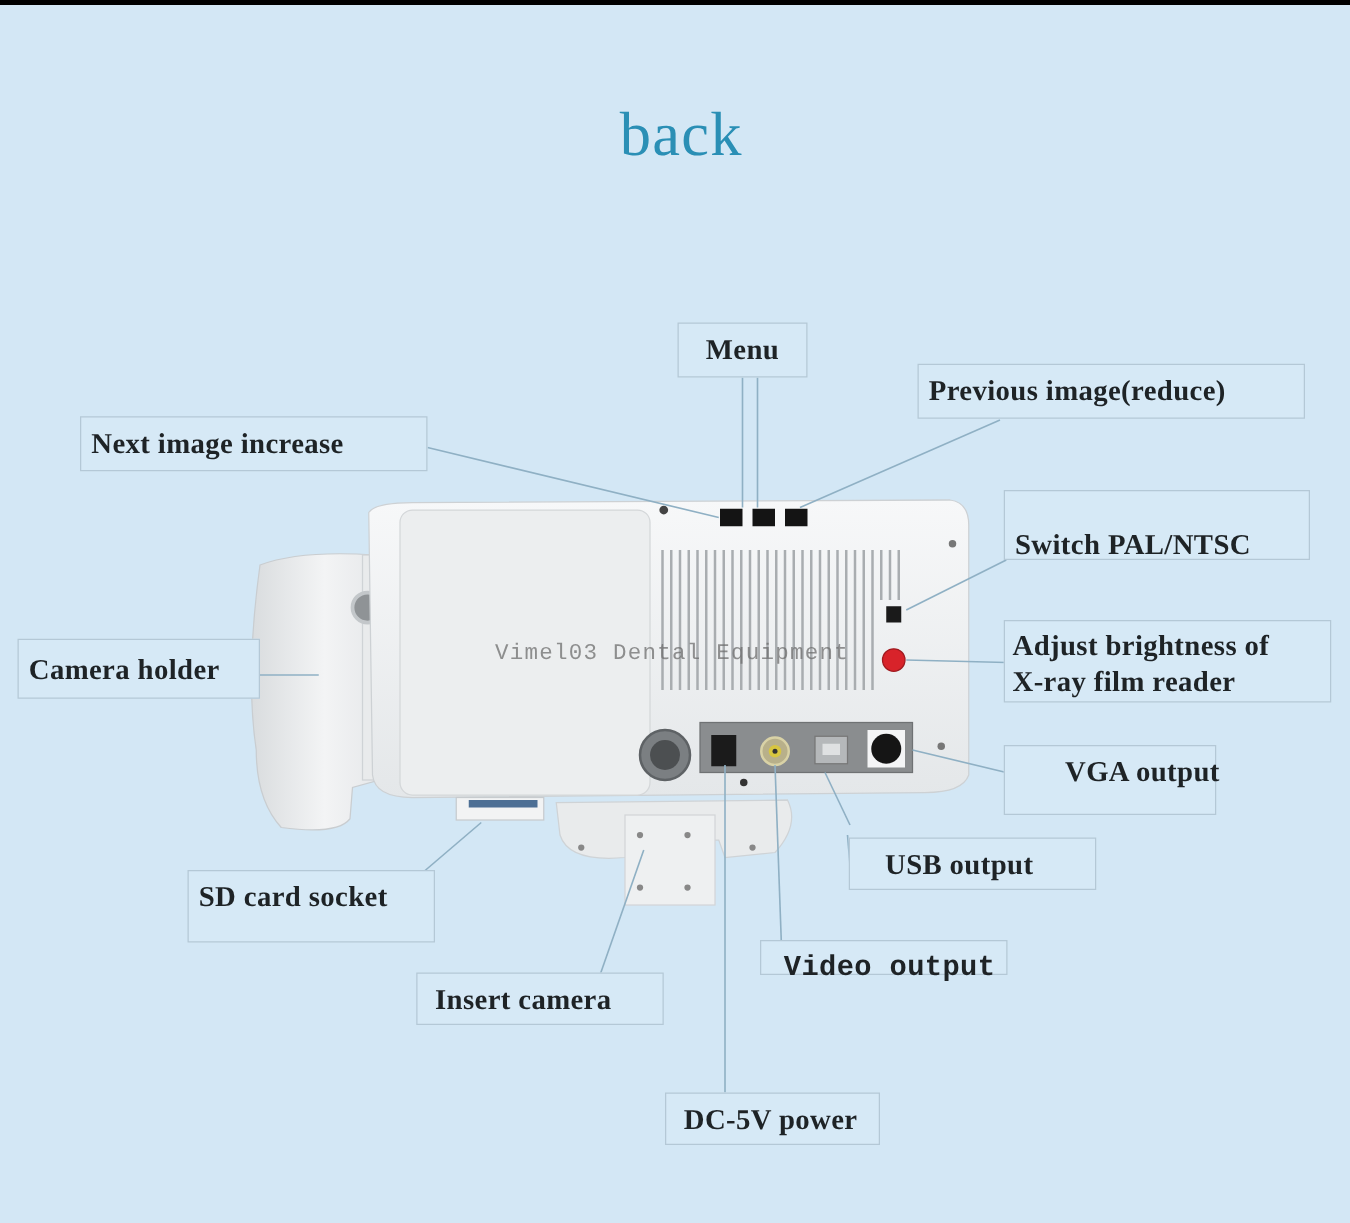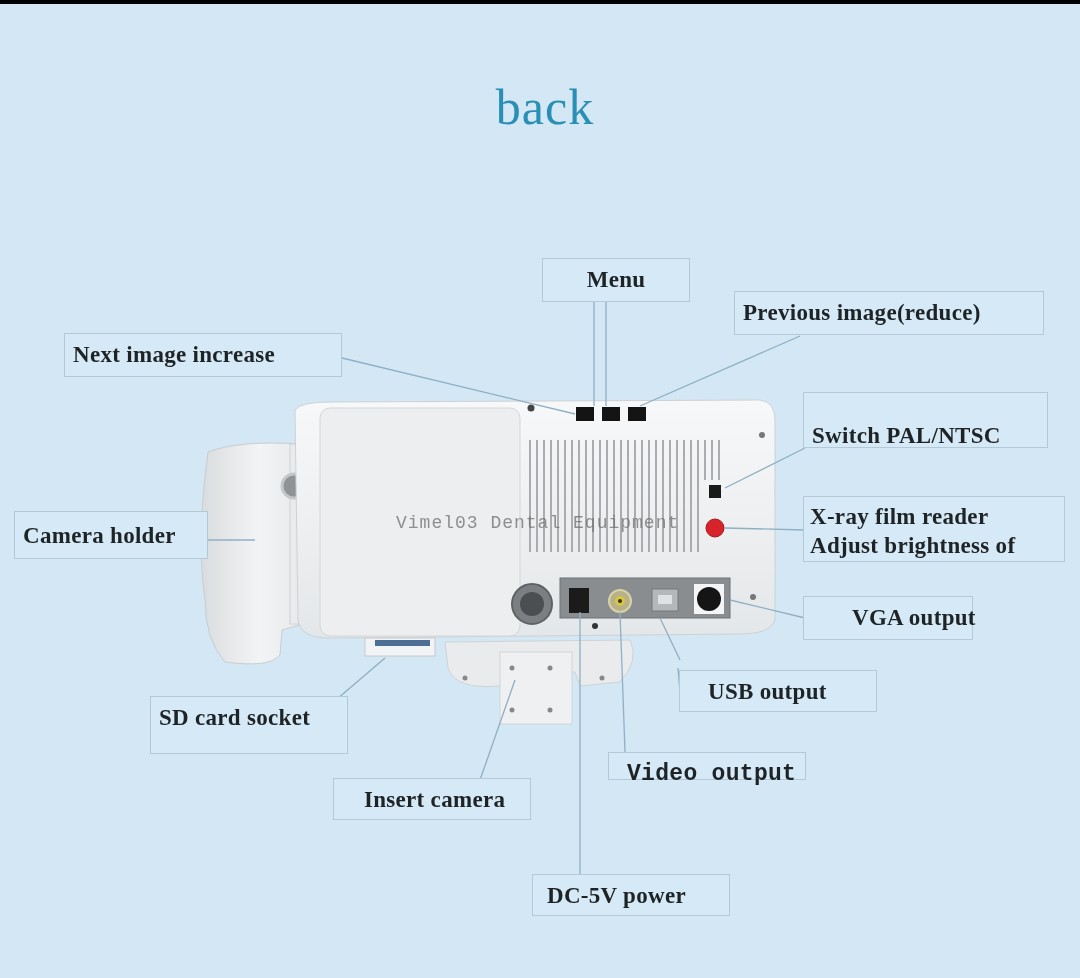--- a/index.html
+++ b/index.html
@@ -151,7 +151,7 @@
   </g>
 </svg>
 
-<div class="label" style="left:542px;top:258px;width:148px;height:44px;text-align:center;font-family:Liberation Serif, serif;">Menu</div>
+<div class="label" style="left:542px;top:258px;width:104px;height:44px;text-align:center;font-family:Liberation Serif, serif;">Menu</div>
 <div class="label" style="left:734px;top:291px;width:310px;height:44px;">Previous image(reduce)</div>
 <div class="label" style="left:64px;top:333px;width:278px;height:44px;">Next image increase</div>
 <div class="label" style="left:803px;top:392px;width:245px;height:56px;padding-top:29px;">Switch PAL/NTSC</div>

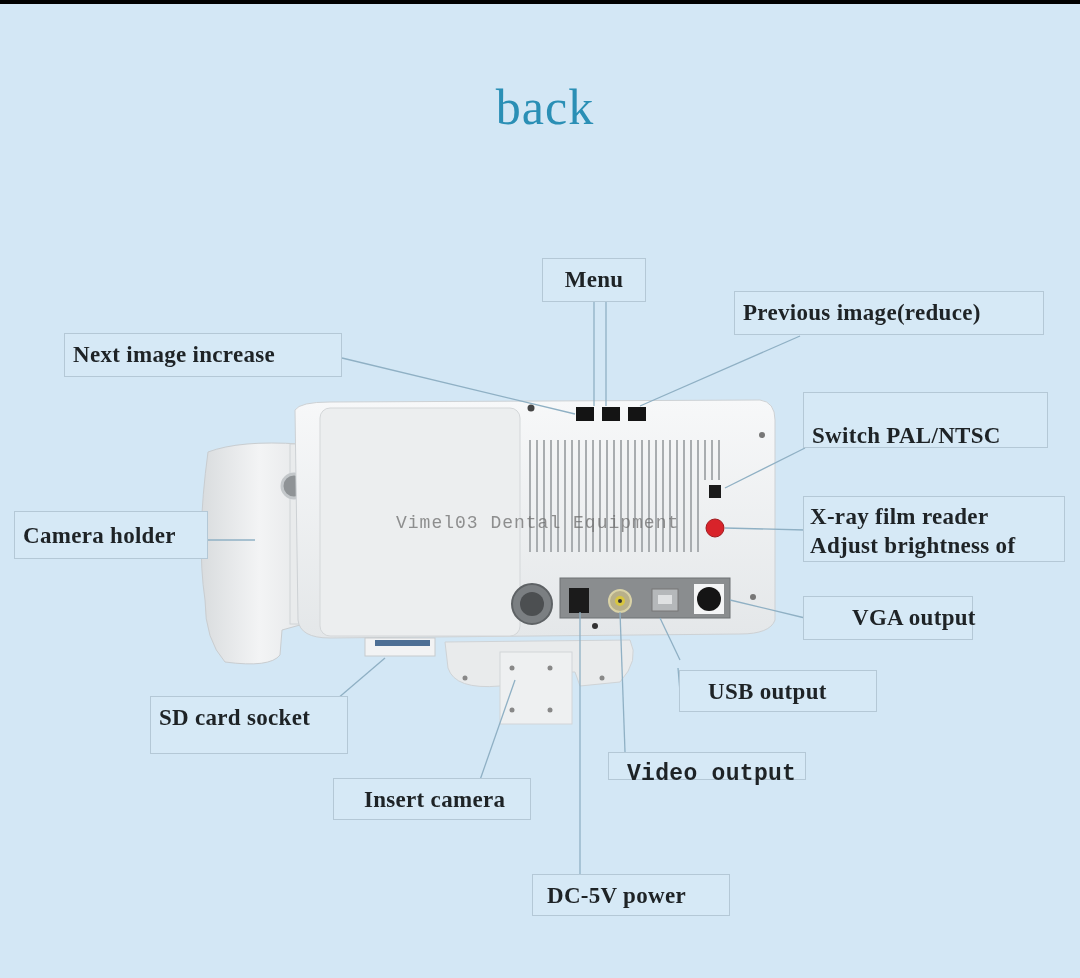--- a/index.html
+++ b/index.html
@@ -156,8 +156,8 @@
 <div class="label" style="left:64px;top:333px;width:278px;height:44px;">Next image increase</div>
 <div class="label" style="left:803px;top:392px;width:245px;height:56px;padding-top:29px;">Switch PAL/NTSC</div>
 <div class="label two" style="left:803px;top:496px;width:262px;height:66px;">
+  <div>Adjust brightness of</div>
   <div>X-ray film reader</div>
-  <div>Adjust brightness of</div>
 </div>
 <div class="label" style="left:14px;top:511px;width:194px;height:48px;padding-top:10px;">Camera holder</div>
 <div class="label" style="left:803px;top:596px;width:170px;height:44px;padding-left:48px;">VGA output</div>

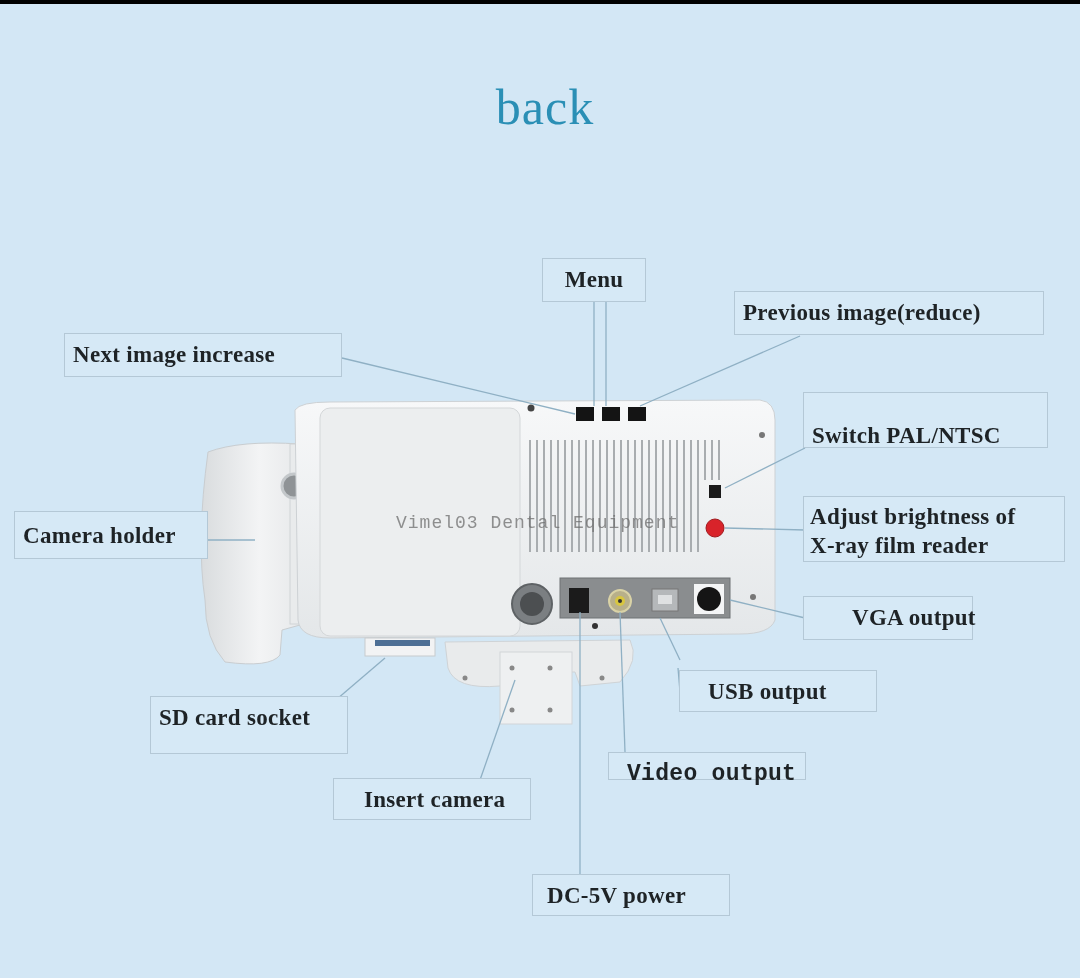--- a/index.html
+++ b/index.html
@@ -160,7 +160,7 @@
   <div>X-ray film reader</div>
 </div>
 <div class="label" style="left:14px;top:511px;width:194px;height:48px;padding-top:10px;">Camera holder</div>
-<div class="label" style="left:803px;top:596px;width:170px;height:44px;padding-left:48px;">VGA output</div>
+<div class="label" style="left:803px;top:596px;width:170px;height:56px;padding-left:48px;">VGA output</div>
 <div class="label" style="left:679px;top:670px;width:198px;height:42px;padding-left:28px;">USB output</div>
 <div class="label" style="left:150px;top:696px;width:198px;height:58px;">SD card socket</div>
 <div class="label" style="left:608px;top:752px;width:198px;height:28px;padding-left:18px;font-family:Liberation Mono, monospace;">Video output</div>

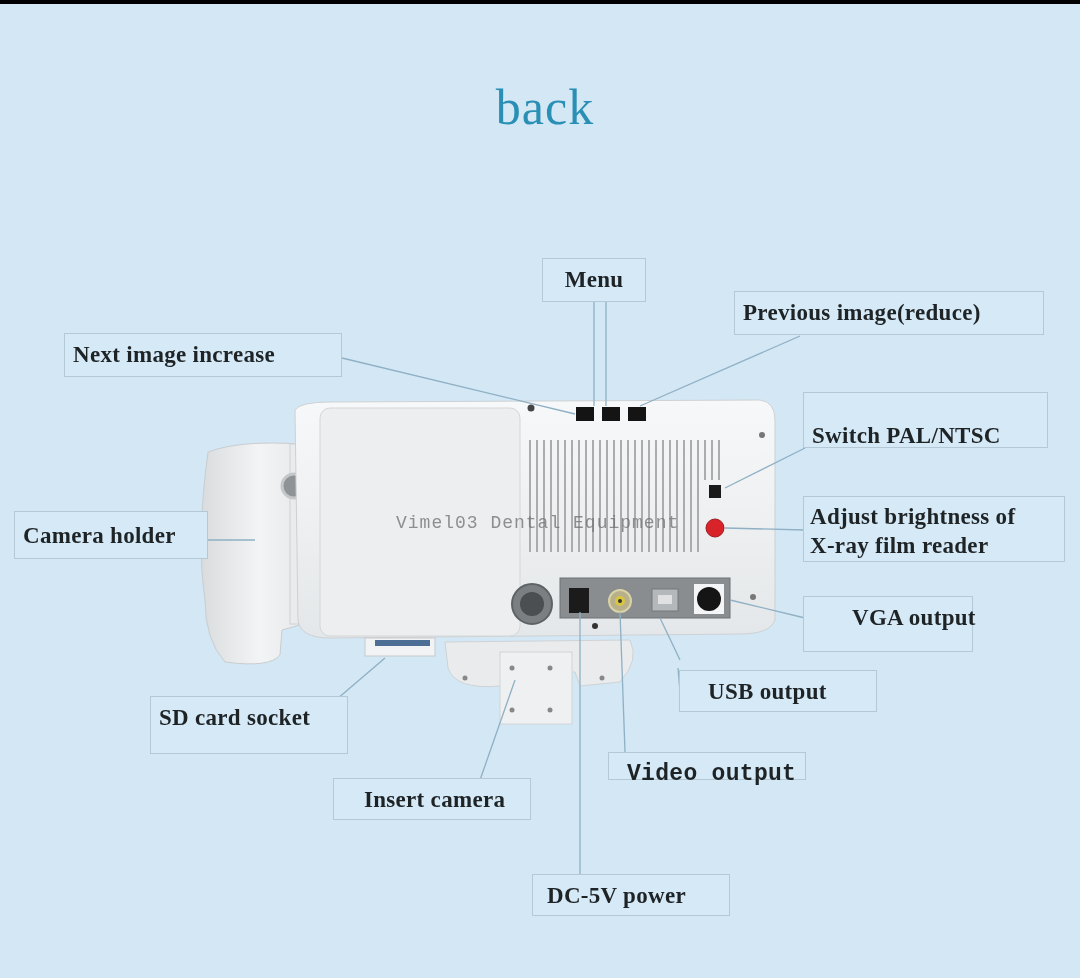--- a/index.html
+++ b/index.html
@@ -164,7 +164,7 @@
 <div class="label" style="left:679px;top:670px;width:198px;height:42px;padding-left:28px;">USB output</div>
 <div class="label" style="left:150px;top:696px;width:198px;height:58px;">SD card socket</div>
 <div class="label" style="left:608px;top:752px;width:198px;height:28px;padding-left:18px;font-family:Liberation Mono, monospace;">Video output</div>
-<div class="label" style="left:333px;top:778px;width:198px;height:42px;padding-left:30px;">Insert camera</div>
+<div class="label" style="left:333px;top:778px;width:198px;height:42px;padding-left:14px;">Insert camera</div>
 <div class="label" style="left:532px;top:874px;width:198px;height:42px;padding-left:14px;">DC-5V power</div>
 
 </body></html>

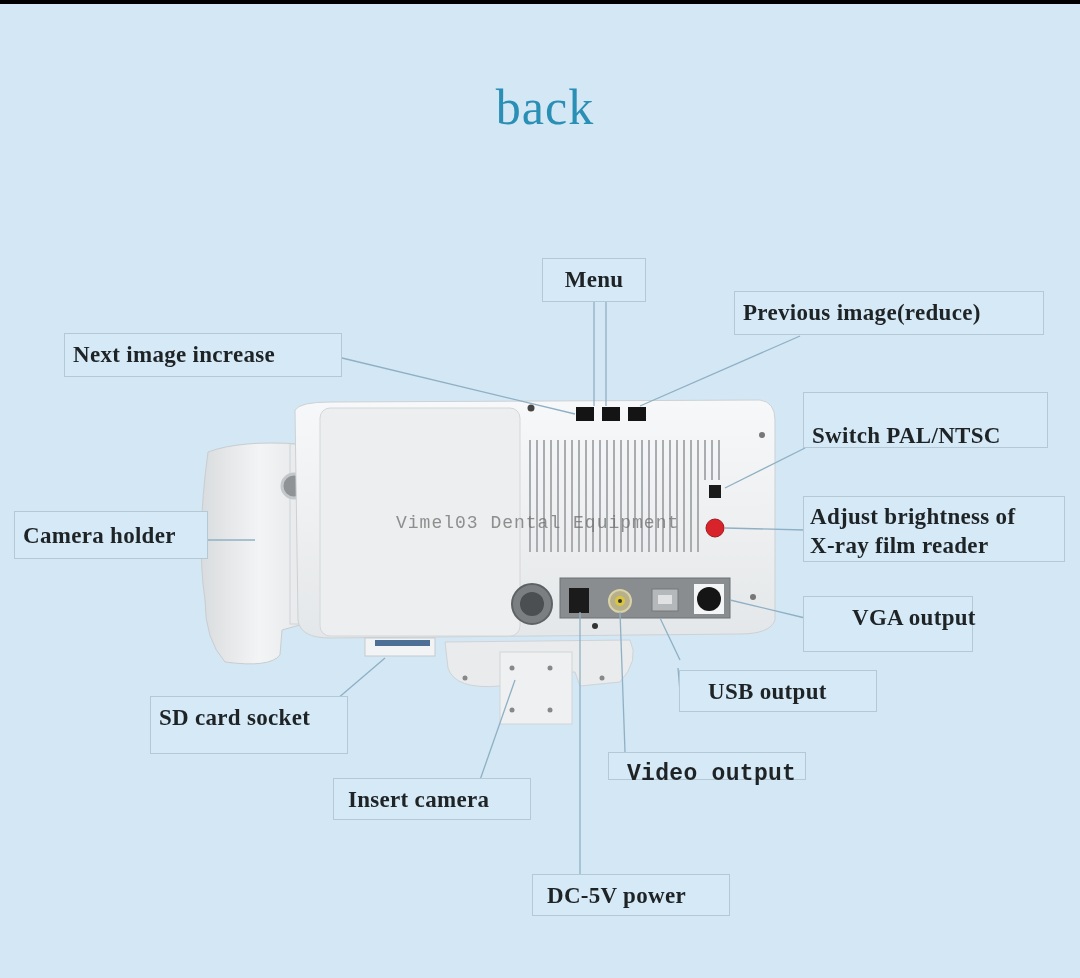--- a/index.html
+++ b/index.html
@@ -165,6 +165,6 @@
 <div class="label" style="left:150px;top:696px;width:198px;height:58px;">SD card socket</div>
 <div class="label" style="left:608px;top:752px;width:198px;height:28px;padding-left:18px;font-family:Liberation Mono, monospace;">Video output</div>
 <div class="label" style="left:333px;top:778px;width:198px;height:42px;padding-left:14px;">Insert camera</div>
-<div class="label" style="left:532px;top:874px;width:198px;height:42px;padding-left:14px;">DC-5V power</div>
+<div class="label" style="left:532px;top:874px;width:172px;height:42px;padding-left:14px;">DC-5V power</div>
 
 </body></html>

